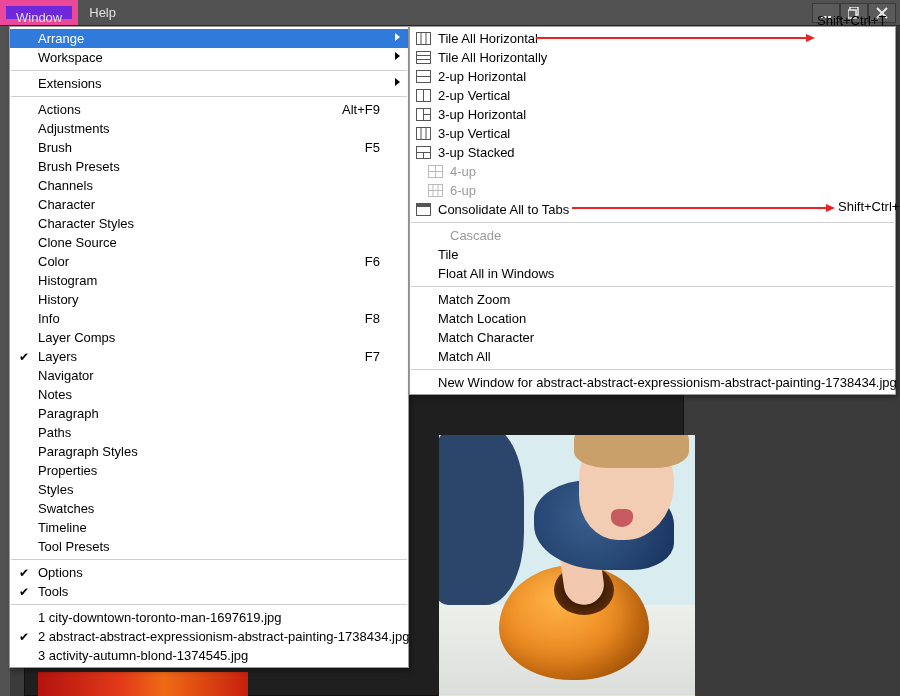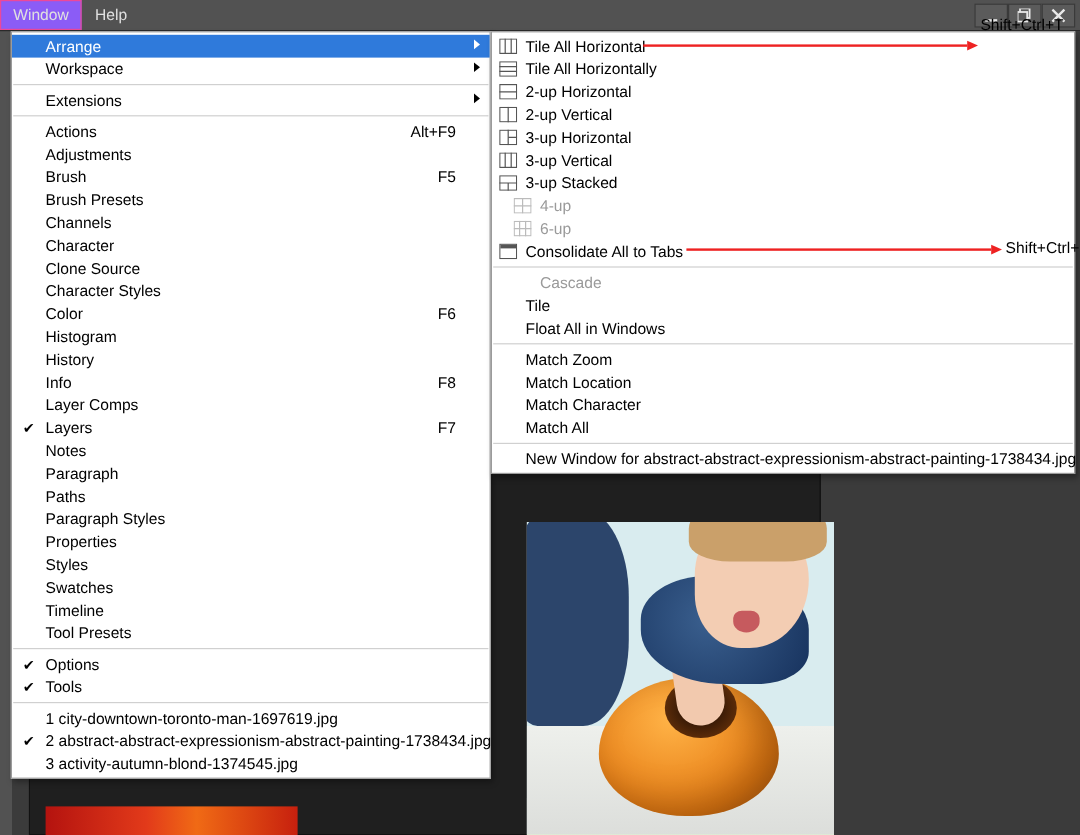--- a/index.html
+++ b/index.html
@@ -26,8 +26,8 @@
     border: 1px solid transparent;
   }
   .menubar-item.active {
-    background: #8b5cf6;
-    border: 1px solid #ec4899;
+    background: #6d28d9;
+    border: 6px solid #ec4899;
   }
   .window-controls {
     margin-left: auto;

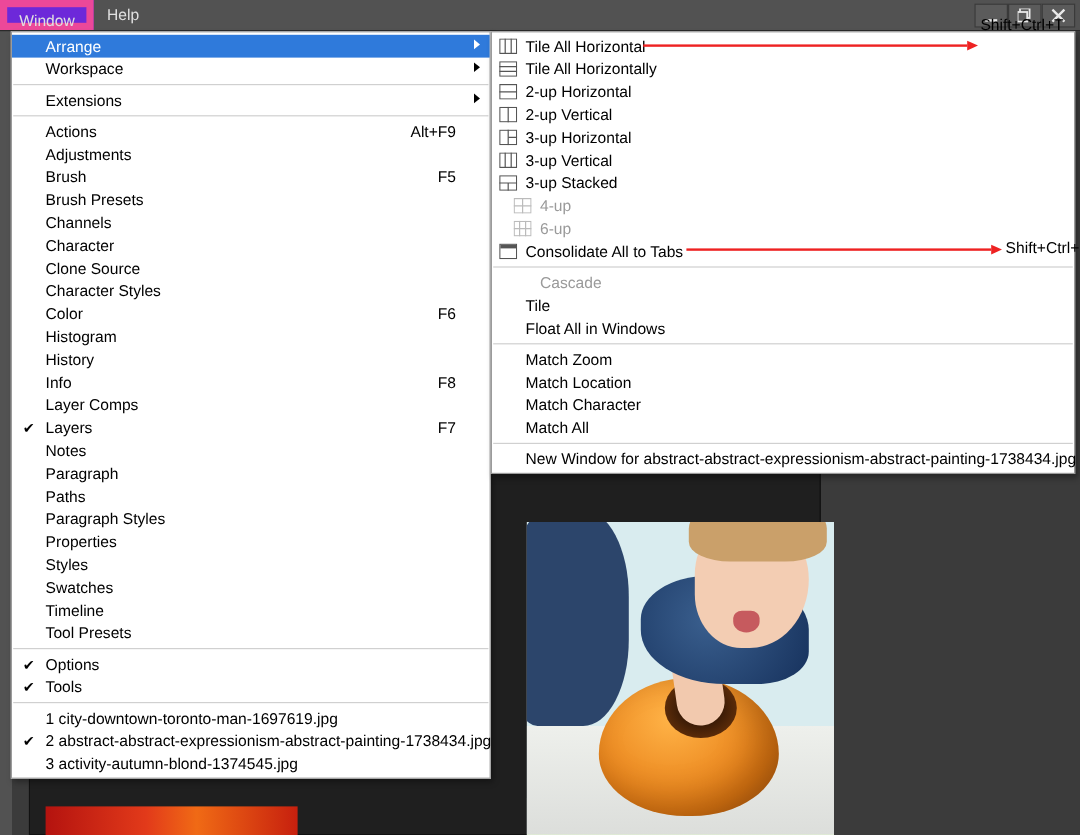--- a/index.html
+++ b/index.html
@@ -251,10 +251,10 @@
         <span>Character</span>
       </div>
       <div class="mitem">
+        <span>Character Styles</span>
+      </div>
+      <div class="mitem">
         <span>Clone Source</span>
-      </div>
-      <div class="mitem">
-        <span>Character Styles</span>
       </div>
       <div class="mitem">
         <span>Color</span>

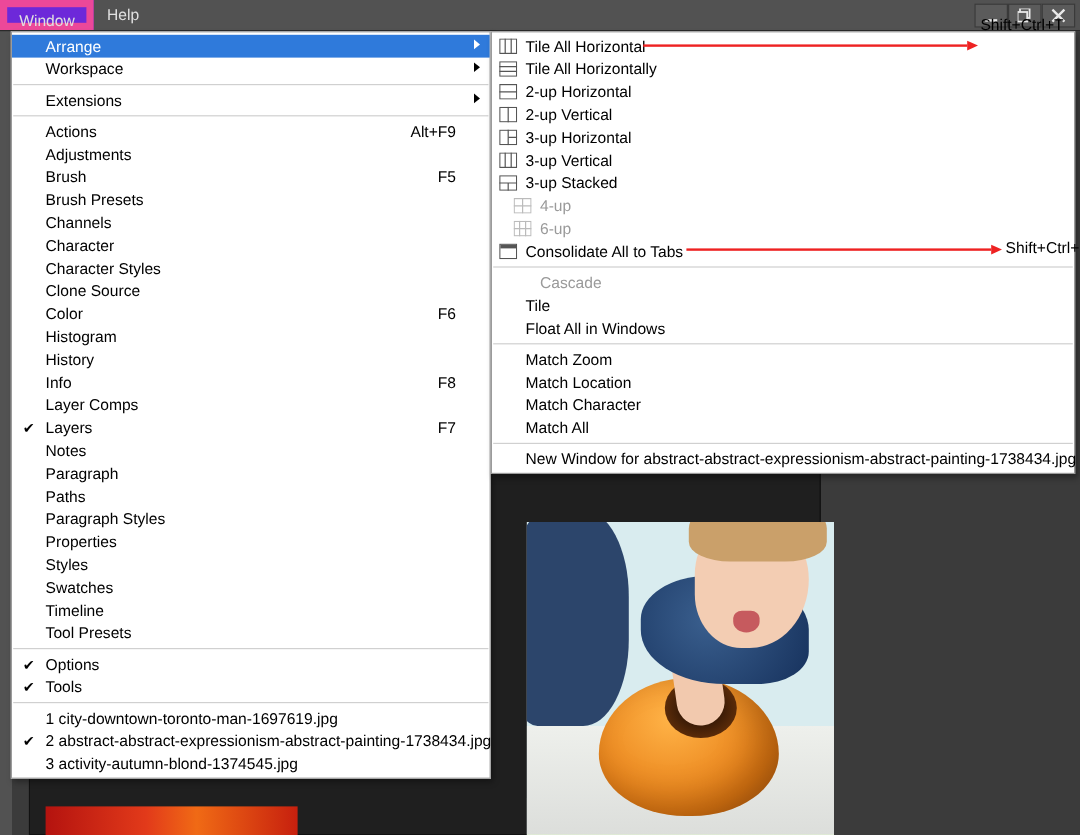--- a/index.html
+++ b/index.html
@@ -279,6 +279,9 @@
         <span class="sc">F7</span>
       </div>
       <div class="mitem">
+        <span>Navigator</span>
+      </div>
+      <div class="mitem">
         <span>Notes</span>
       </div>
       <div class="mitem">

